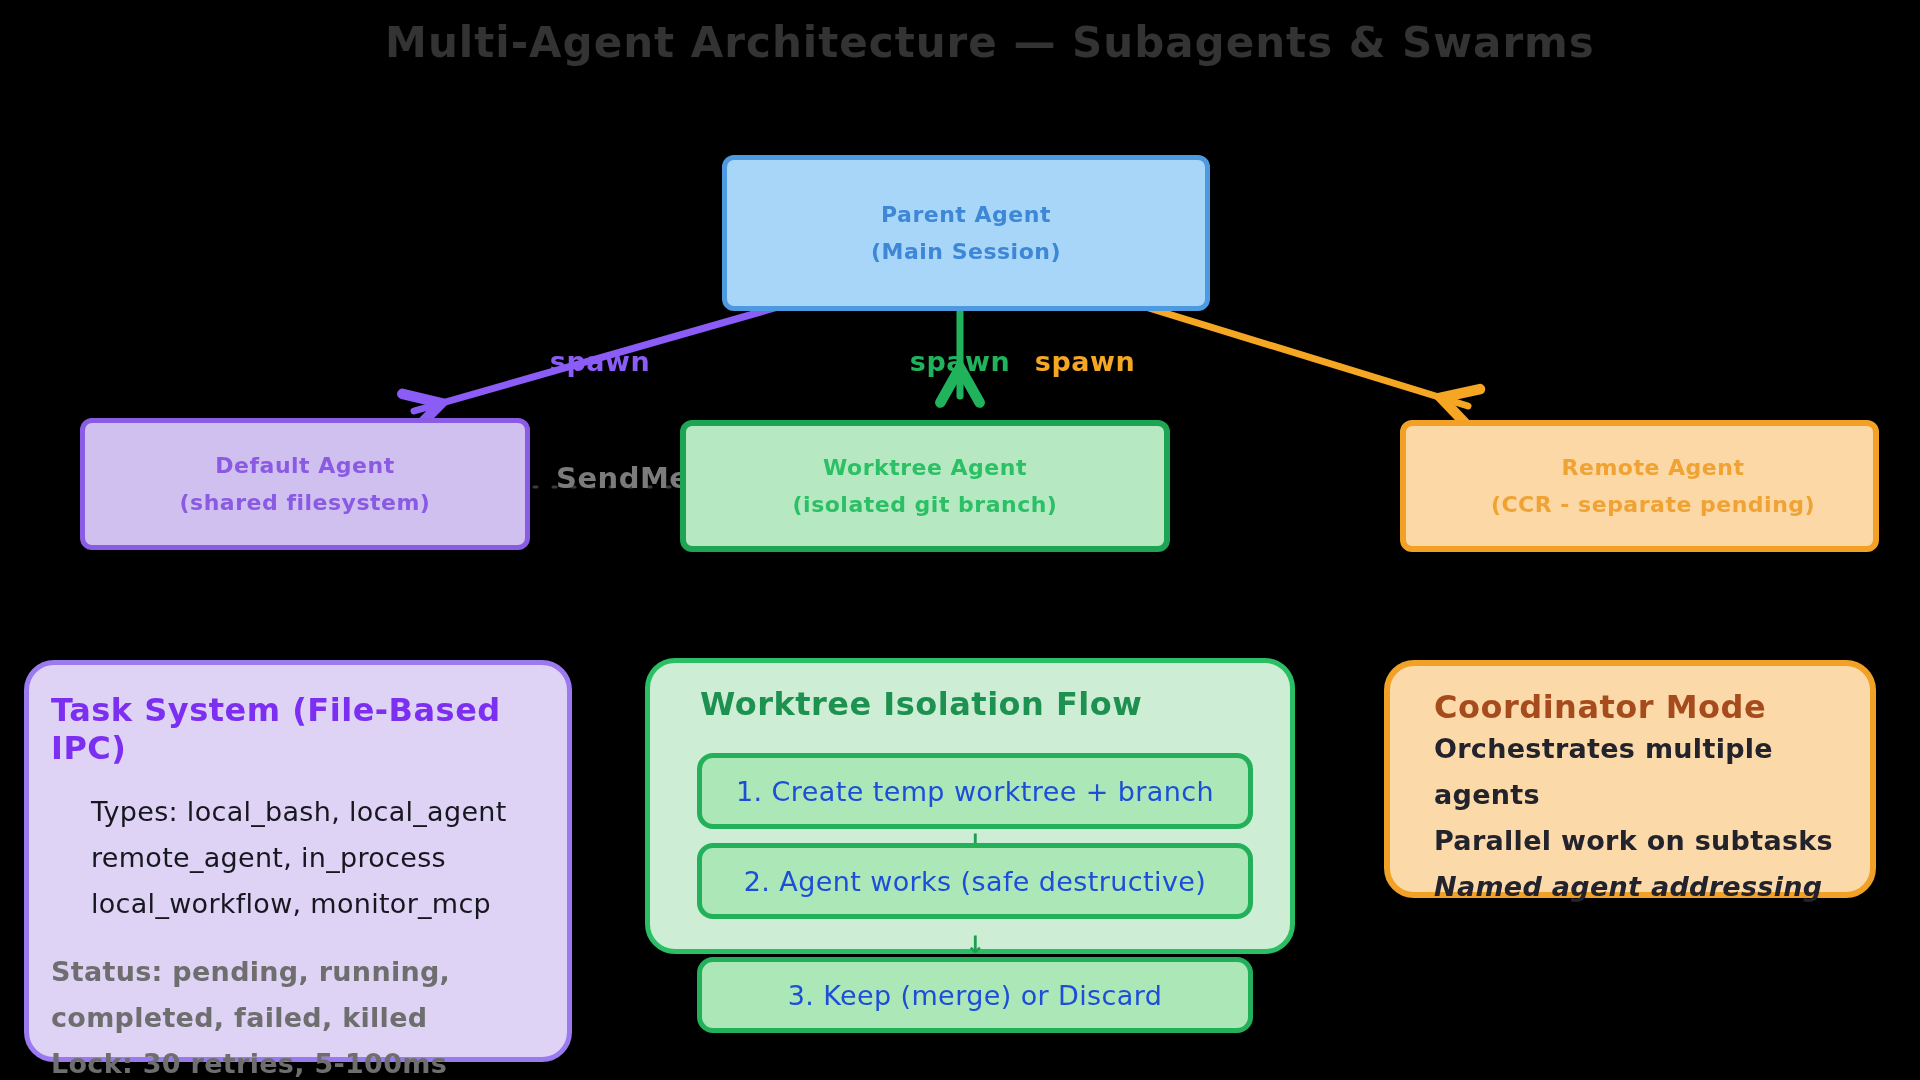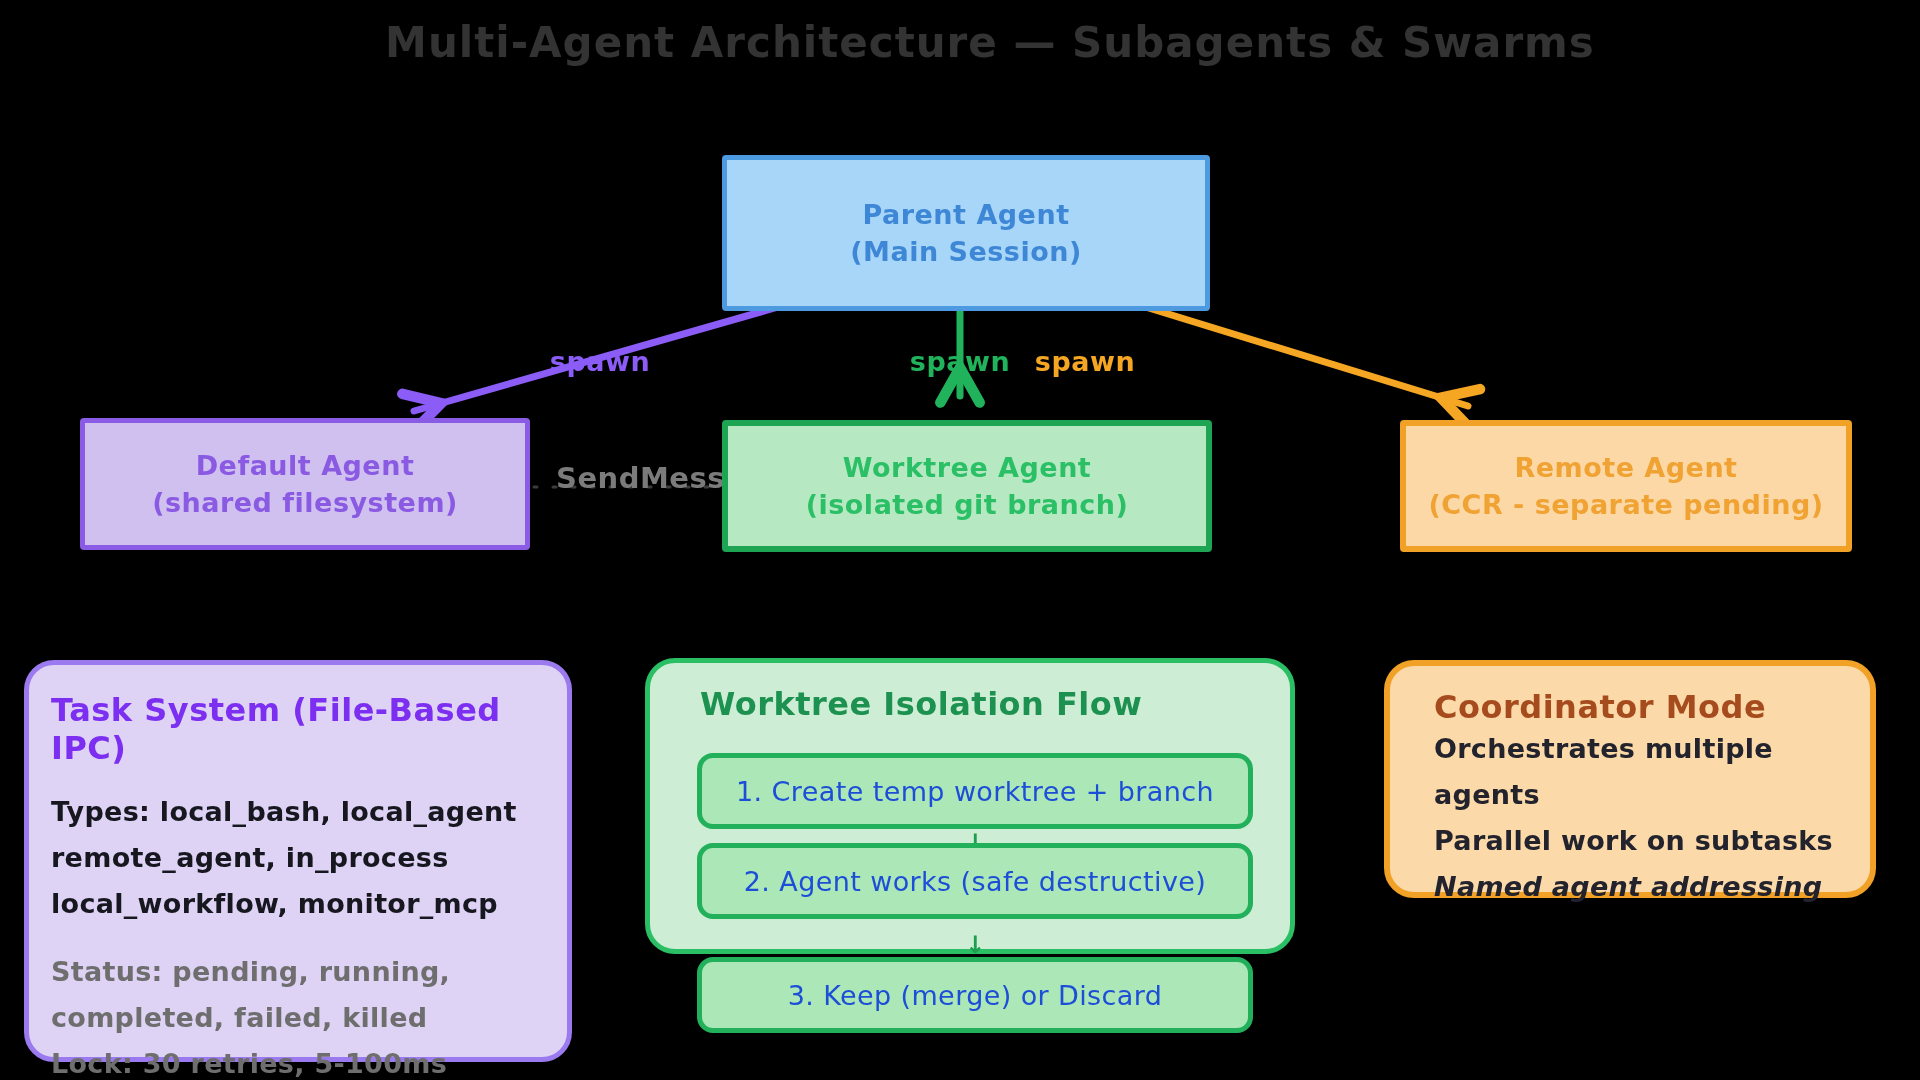--- a/index.html
+++ b/index.html
@@ -14,8 +14,8 @@
   }
   
   .node{
-    border-radius:4px;display:flex;flex-direction:column;align-items:center;justify-content:center;
-    text-align:center;line-height:37px;font-weight:bold;font-size:27px;letter-spacing:.5px;
+    border-radius:12px;display:flex;flex-direction:column;align-items:center;justify-content:center;
+    text-align:center;line-height:37px;font-weight:bold;font-size:22px;letter-spacing:.5px;
   }
   .node-parent{left:722px;top:155px;width:478px;height:146px;background:#a7d6f8;border:5px solid #4d9ae0;color:#3e87d6;}
   .node-default{left:80px;top:418px;width:440px;height:122px;background:#cfc0f0;border:5px solid #8a5ce5;color:#8a5ae3;}

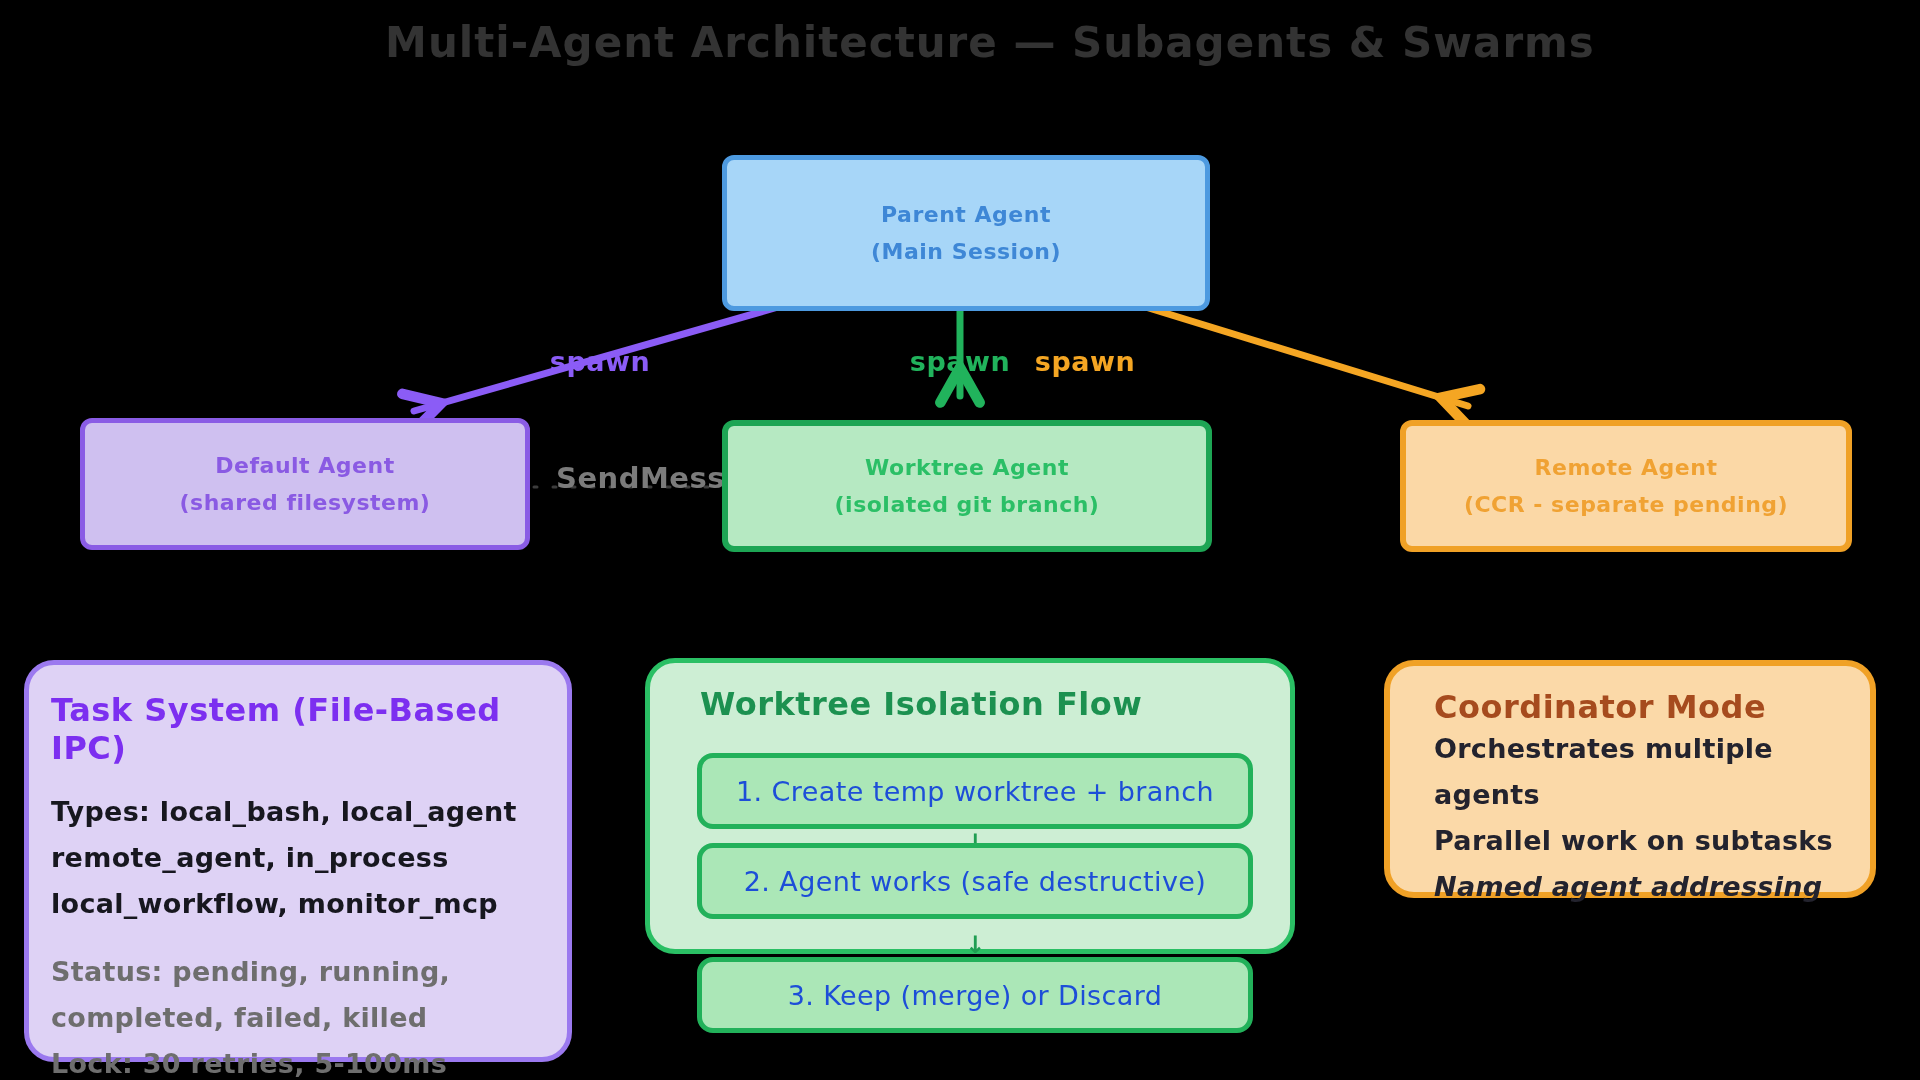--- a/index.html
+++ b/index.html
@@ -19,7 +19,7 @@
   }
   .node-parent{left:722px;top:155px;width:478px;height:146px;background:#a7d6f8;border:5px solid #4d9ae0;color:#3e87d6;}
   .node-default{left:80px;top:418px;width:440px;height:122px;background:#cfc0f0;border:5px solid #8a5ce5;color:#8a5ae3;}
-  .node-worktree{left:722px;top:420px;width:478px;height:120px;background:#b6e9c2;border:6px solid #1da554;color:#2bbf66;}
+  .node-worktree{left:680px;top:420px;width:478px;height:120px;background:#b6e9c2;border:6px solid #1da554;color:#2bbf66;}
   .node-remote{left:1400px;top:420px;width:440px;height:120px;background:#fbd8a6;border:6px solid #f0a126;color:#f0a233;}
   
   .edge-label{font-size:27px;font-weight:bold;letter-spacing:.5px;}

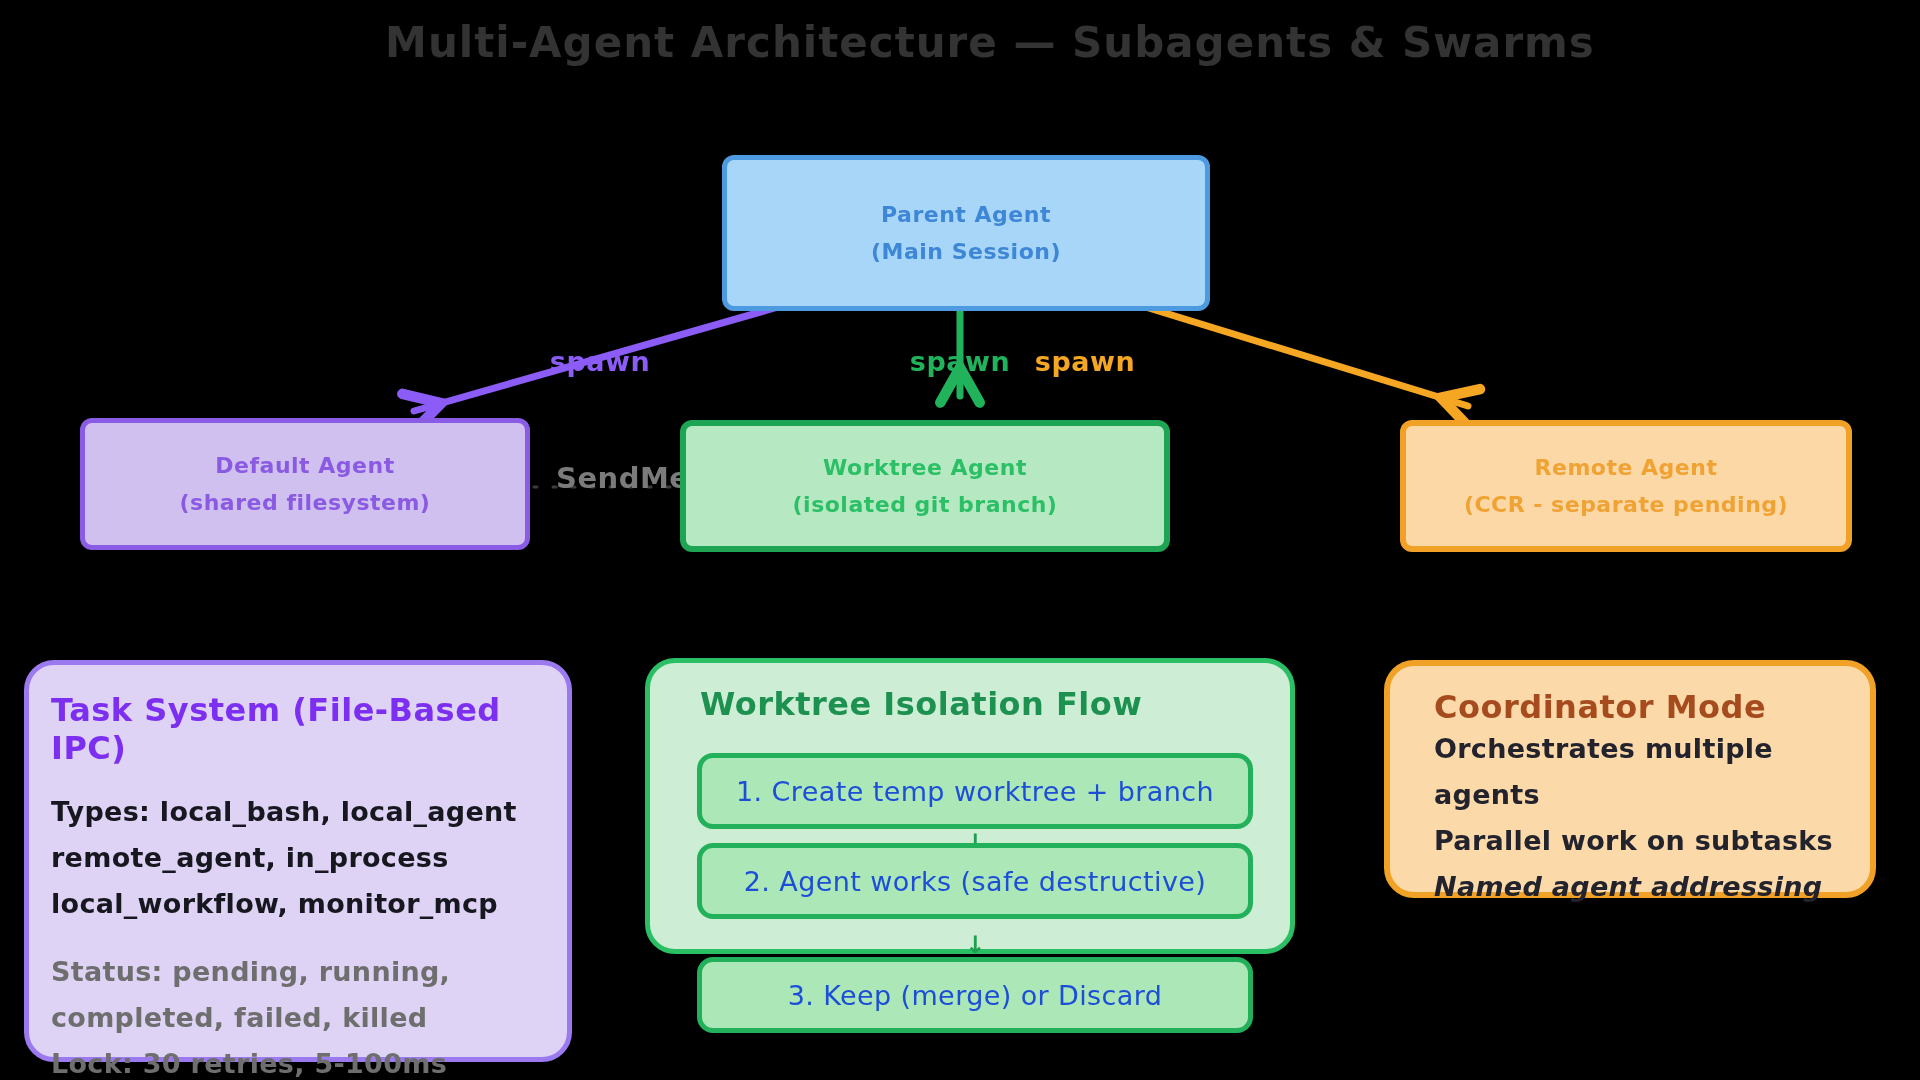--- a/index.html
+++ b/index.html
@@ -20,7 +20,7 @@
   .node-parent{left:722px;top:155px;width:478px;height:146px;background:#a7d6f8;border:5px solid #4d9ae0;color:#3e87d6;}
   .node-default{left:80px;top:418px;width:440px;height:122px;background:#cfc0f0;border:5px solid #8a5ce5;color:#8a5ae3;}
   .node-worktree{left:680px;top:420px;width:478px;height:120px;background:#b6e9c2;border:6px solid #1da554;color:#2bbf66;}
-  .node-remote{left:1400px;top:420px;width:440px;height:120px;background:#fbd8a6;border:6px solid #f0a126;color:#f0a233;}
+  .node-remote{left:1400px;top:420px;width:440px;height:120px;background:#fbd8a6;border:6px solid #f0a126;color:#f0a233;padding-left:27px;}
   
   .edge-label{font-size:27px;font-weight:bold;letter-spacing:.5px;}
   .lbl-spawn-left{left:540px;top:346px;width:120px;text-align:center;color:#8b5cf6;}

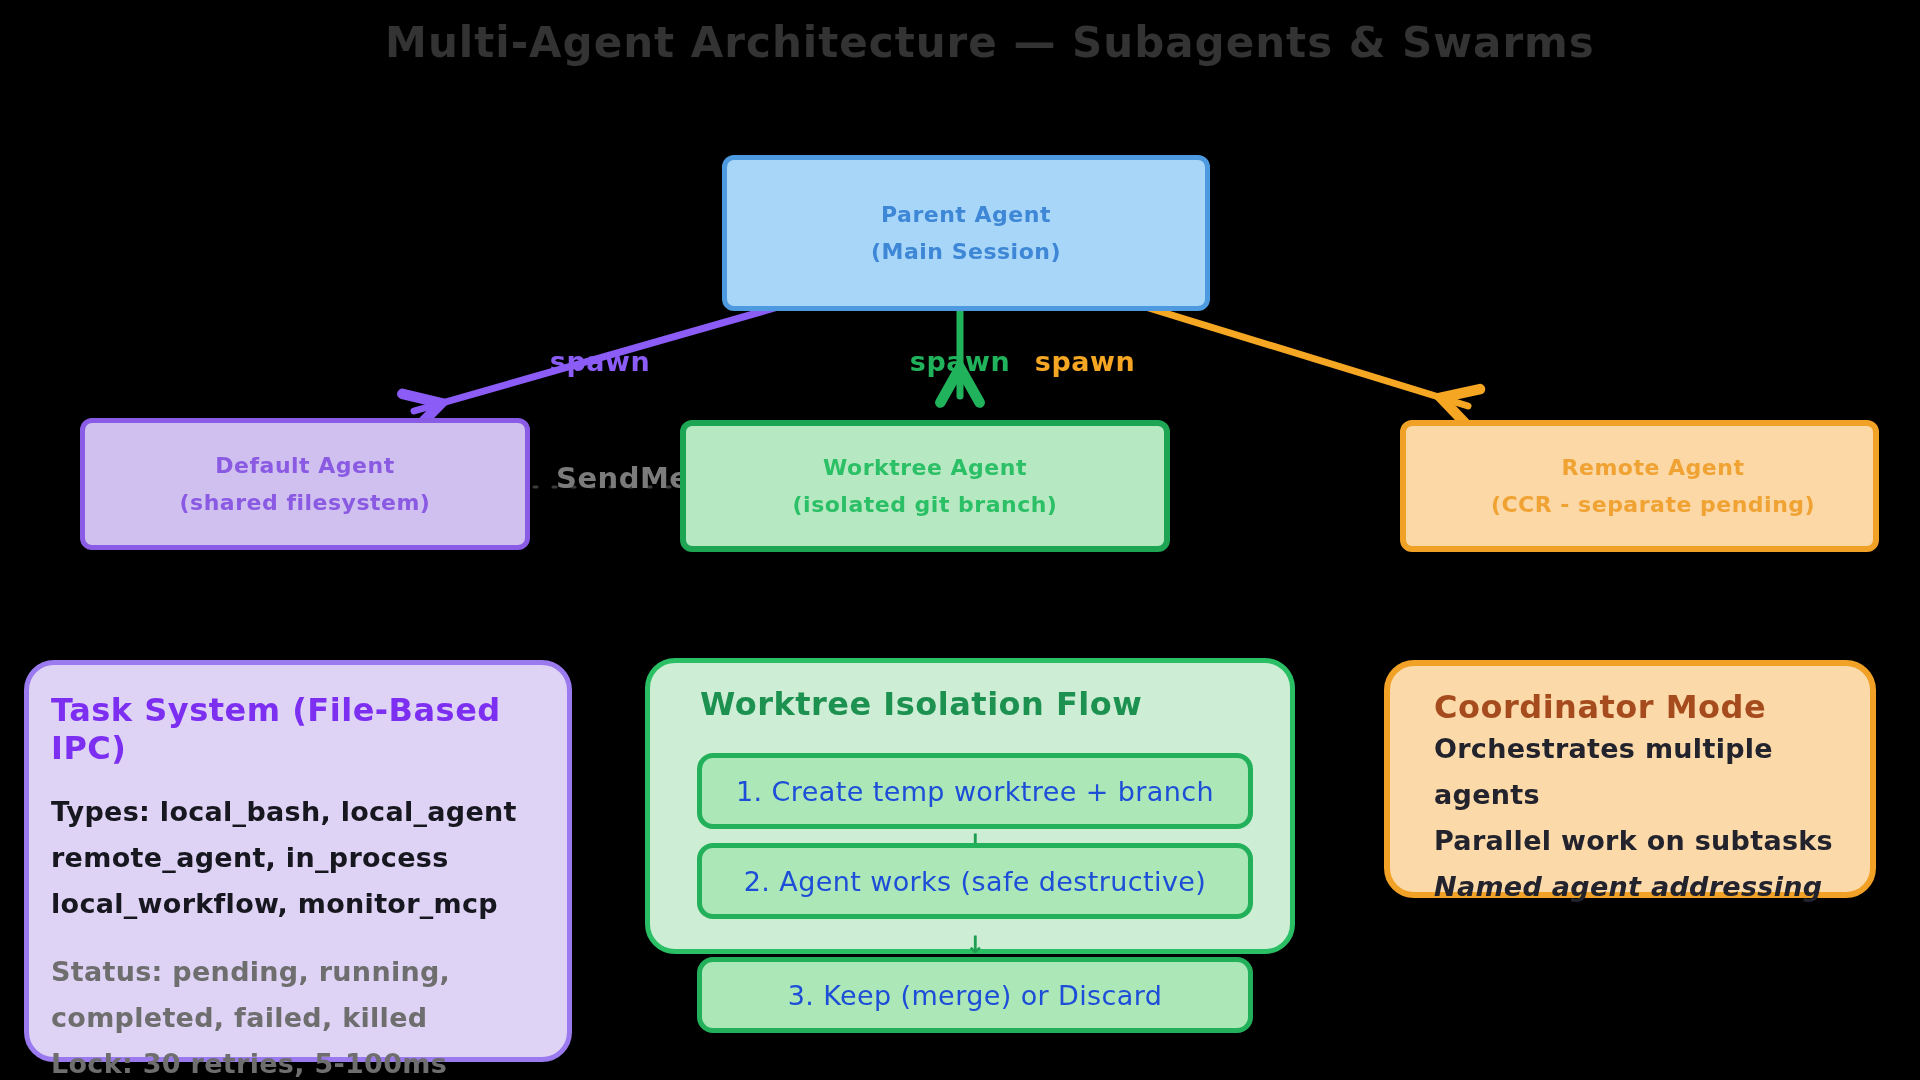--- a/index.html
+++ b/index.html
@@ -31,7 +31,7 @@
   .panel{border-radius:30px;box-sizing:border-box;}
   .panel-task{left:24px;top:660px;width:548px;height:402px;background:#ded2f5;border:5px solid #9b79ef;padding:26px 20px 0 22px;}
   .panel-task .panel-title{font-size:32px;font-weight:bold;color:#7c2ff0;margin-bottom:22px;letter-spacing:.5px;}
-  .panel-task .body-line{font-size:27px;font-weight:bold;color:#17171f;line-height:46px;letter-spacing:.3px;}
+  .panel-task .body-line{font-size:27px;font-weight:normal;color:#17171f;line-height:46px;letter-spacing:.3px;margin-left:40px;}
   .panel-task .muted-block{margin-top:22px;}
   .panel-task .muted-line{font-size:27px;font-weight:bold;color:#6e6e6e;line-height:46px;letter-spacing:.3px;}
   .panel-flow{left:645px;top:658px;width:650px;height:296px;background:#cdeed4;border:5px solid #2abf64;}

